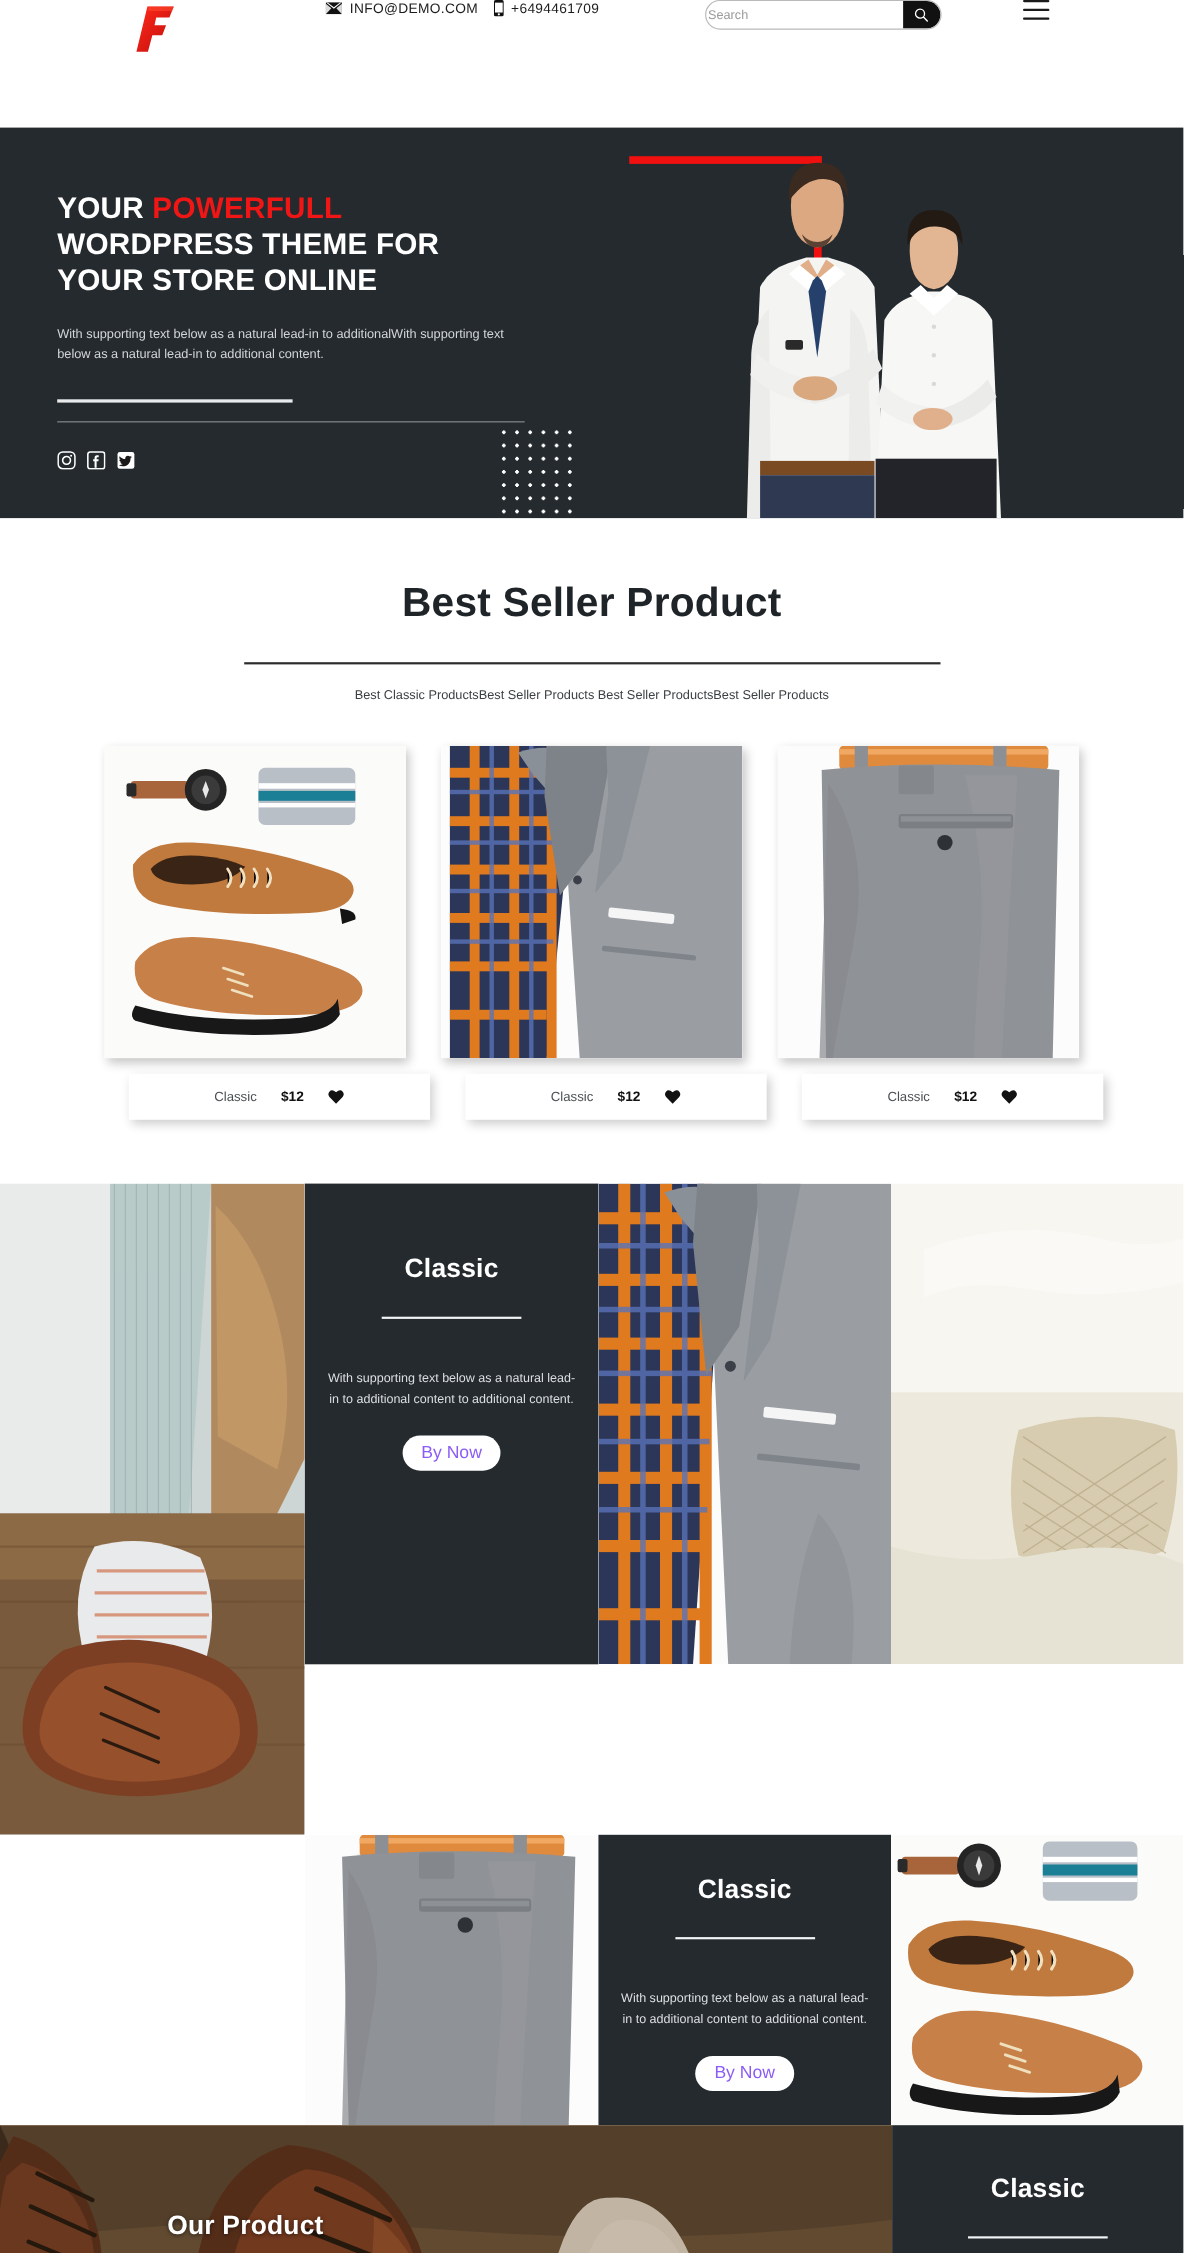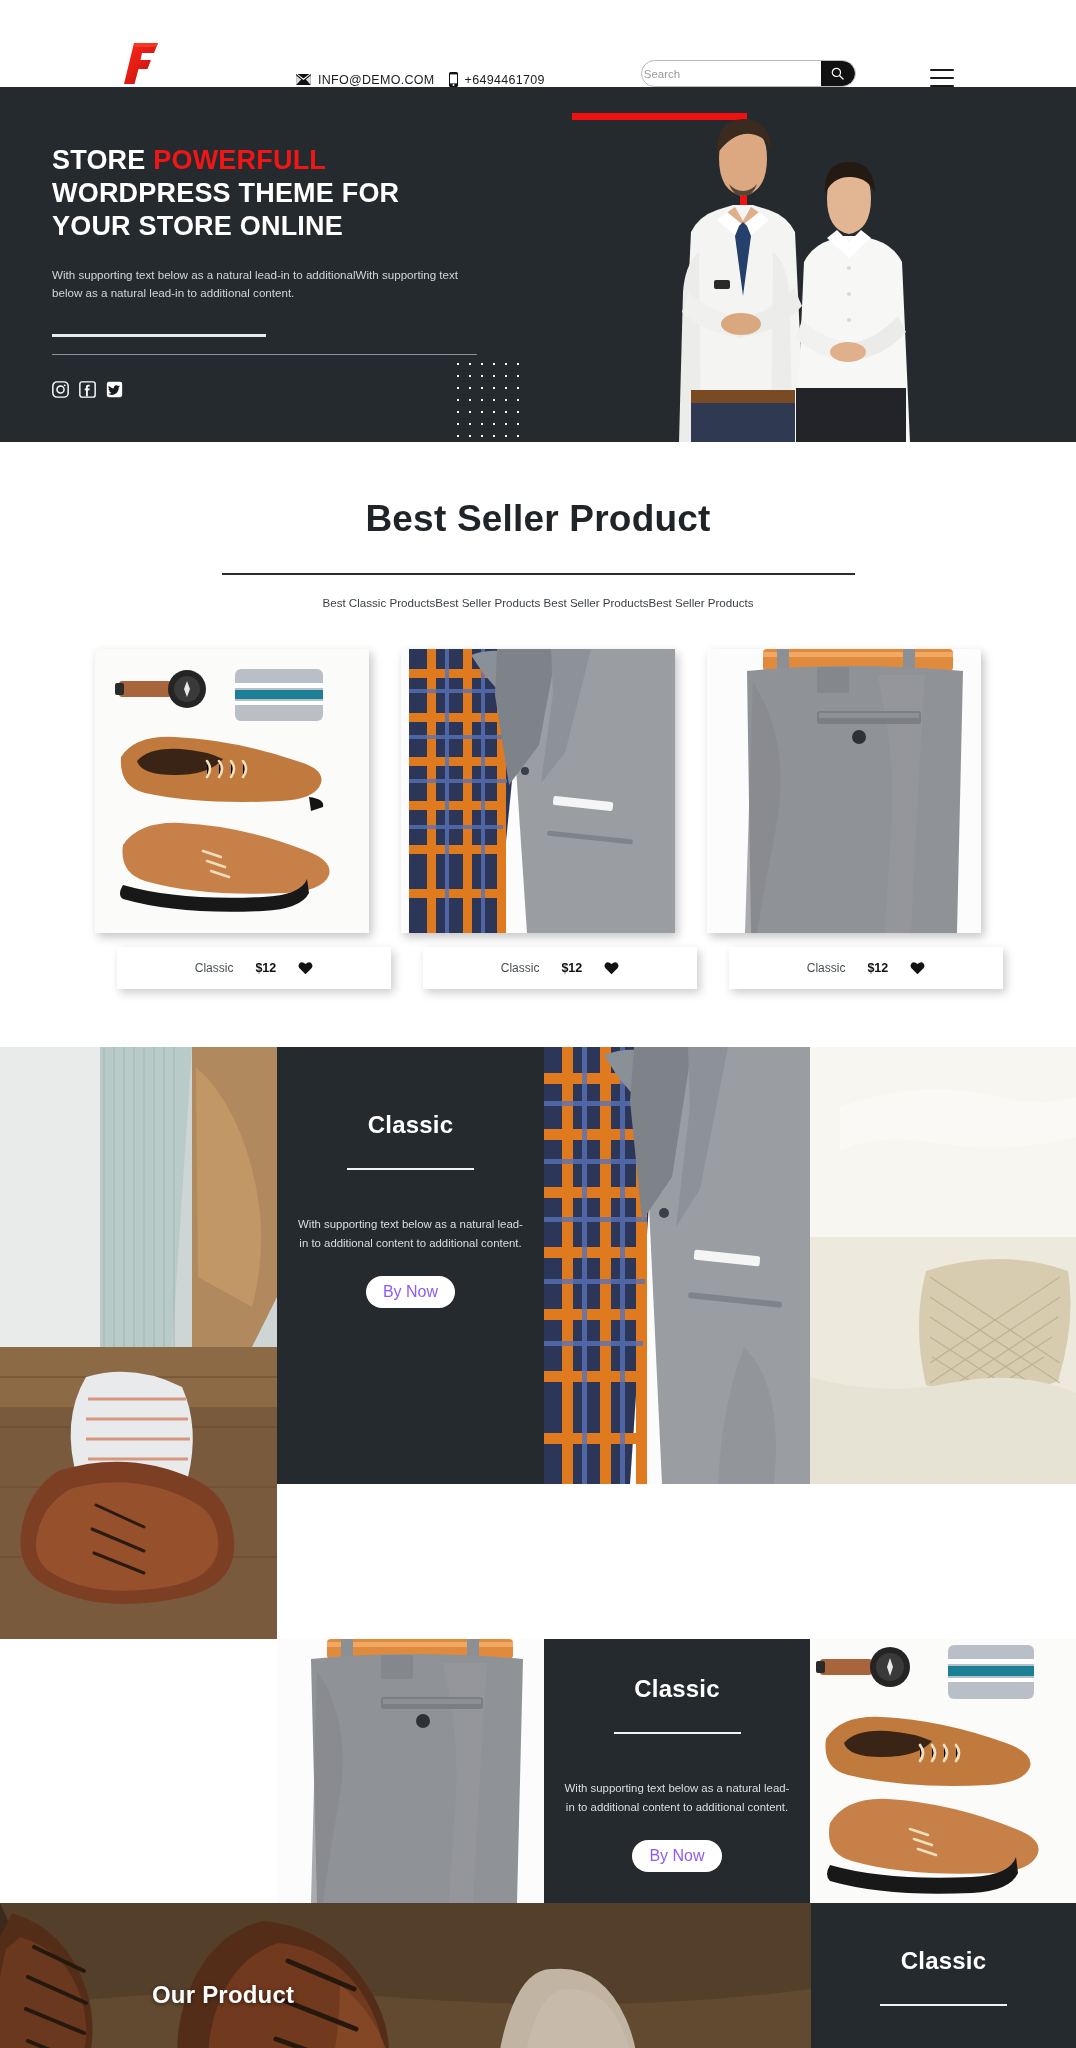--- a/index.html
+++ b/index.html
@@ -13,10 +13,10 @@
 
   
   .header {
-    height:87px;
+    height:116px;
     background:#fff;
     display:flex;
-    align-items:flex-end;
+    align-items:flex-start;
     position:relative;
   }
   .logo {

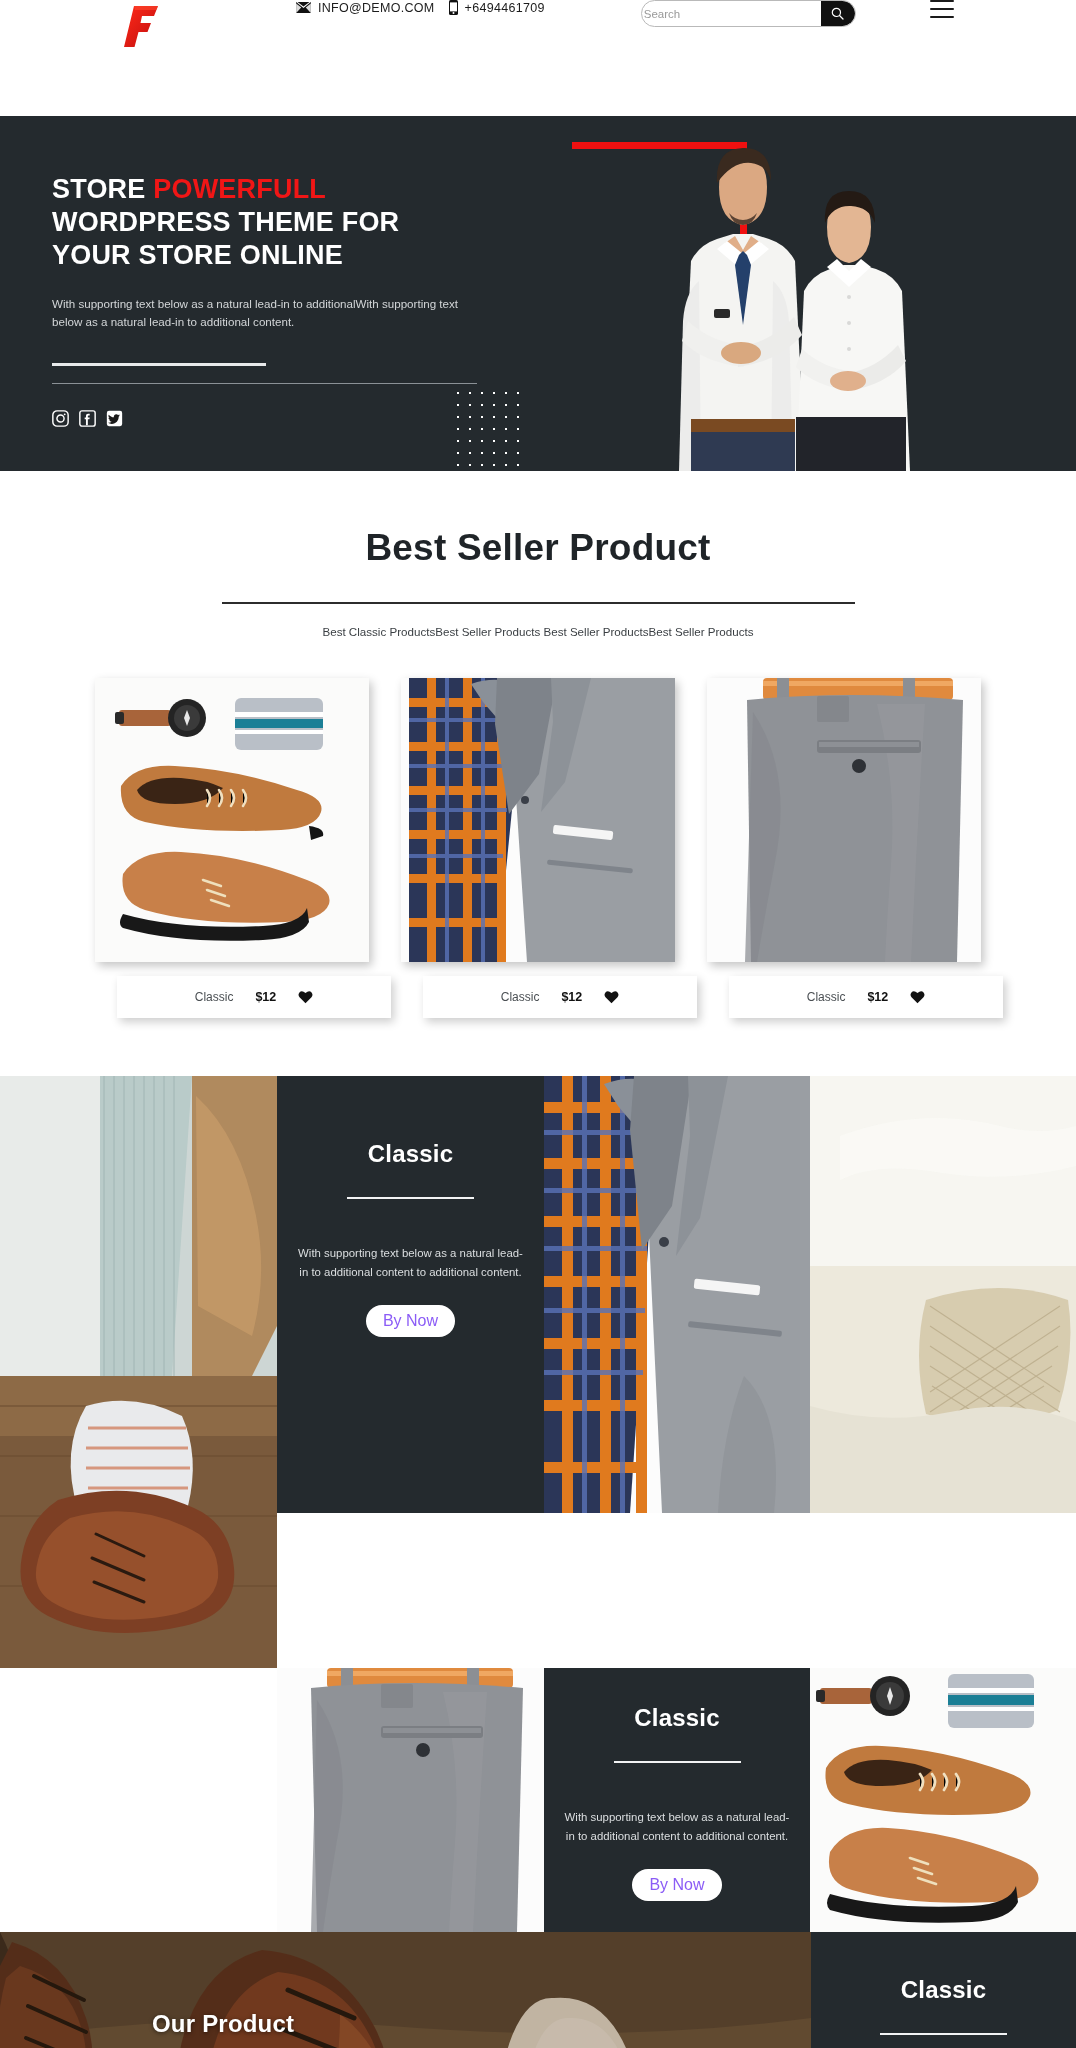--- a/index.html
+++ b/index.html
@@ -297,7 +297,7 @@
 
   <div class="hero-text">
     <h1 class="hero-title">
-      <span>STORE </span><span class="accent">POWERFULL</span><br>
+      <span>YOUR </span><span class="accent">POWERFULL</span><br>
       <span>WORDPRESS THEME FOR YOUR STORE ONLINE</span>
     </h1>
     <p class="hero-desc">With supporting text below as a natural lead-in to additionalWith supporting text below as a natural lead-in to additional content.</p>

